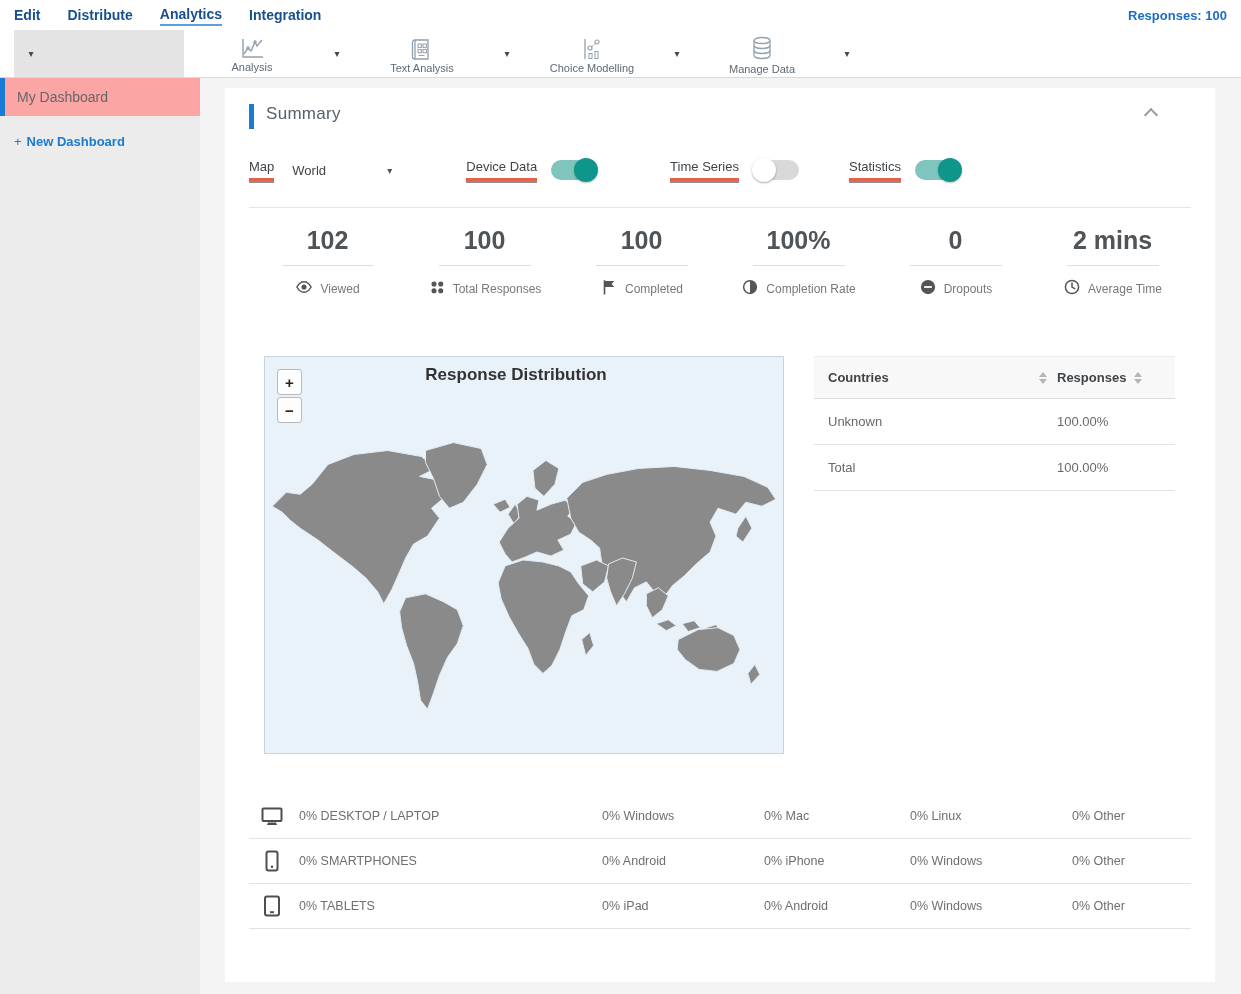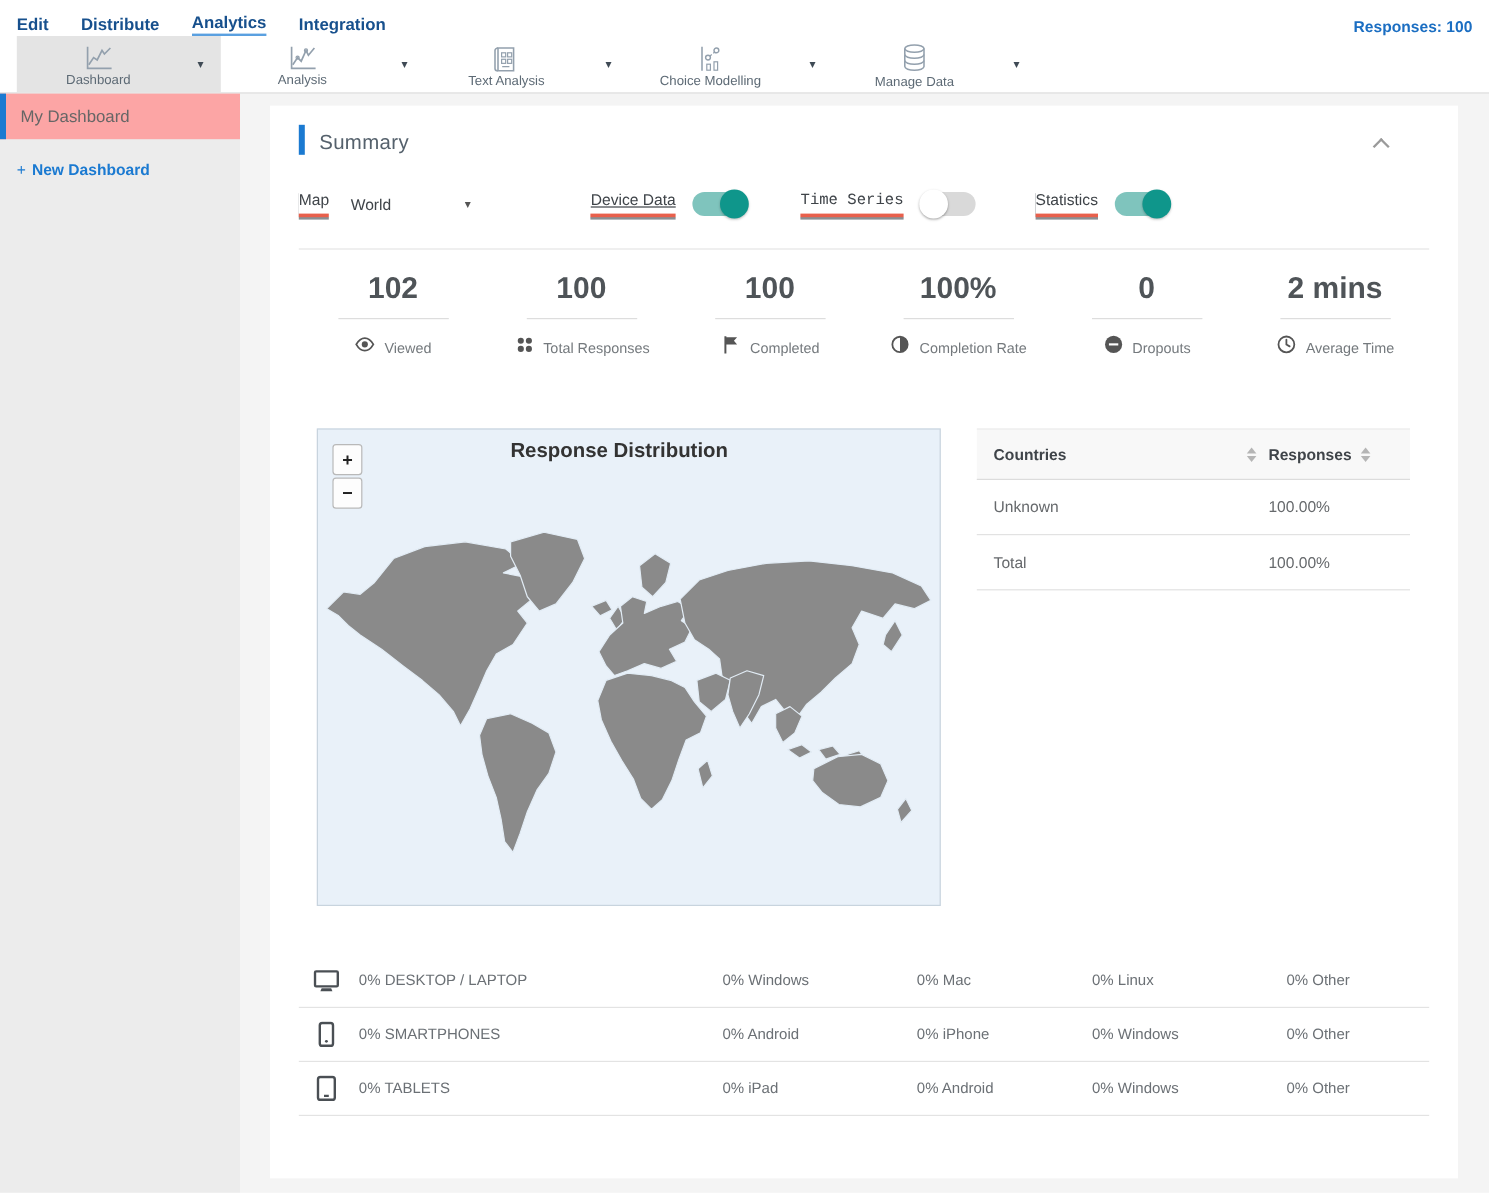--- a/index.html
+++ b/index.html
@@ -7,7 +7,7 @@
   body { font-family:"Liberation Sans", sans-serif; background:#f4f4f4; color:#444; }
 
   
-  .topnav { height:30px; background:#fff; display:flex; align-items:flex-end; padding:0 14px; }
+  .topnav { height:30px; background:#fff; display:flex; align-items:center; padding:0 14px; }
   .nav-item { font-size:14px; font-weight:700; color:#17508d; margin-right:27px; text-decoration:none; cursor:pointer; padding:2px 0; }
   .nav-item.active { border-bottom:2px solid #5aa0e0; }
   .nav-spacer { flex:1; }

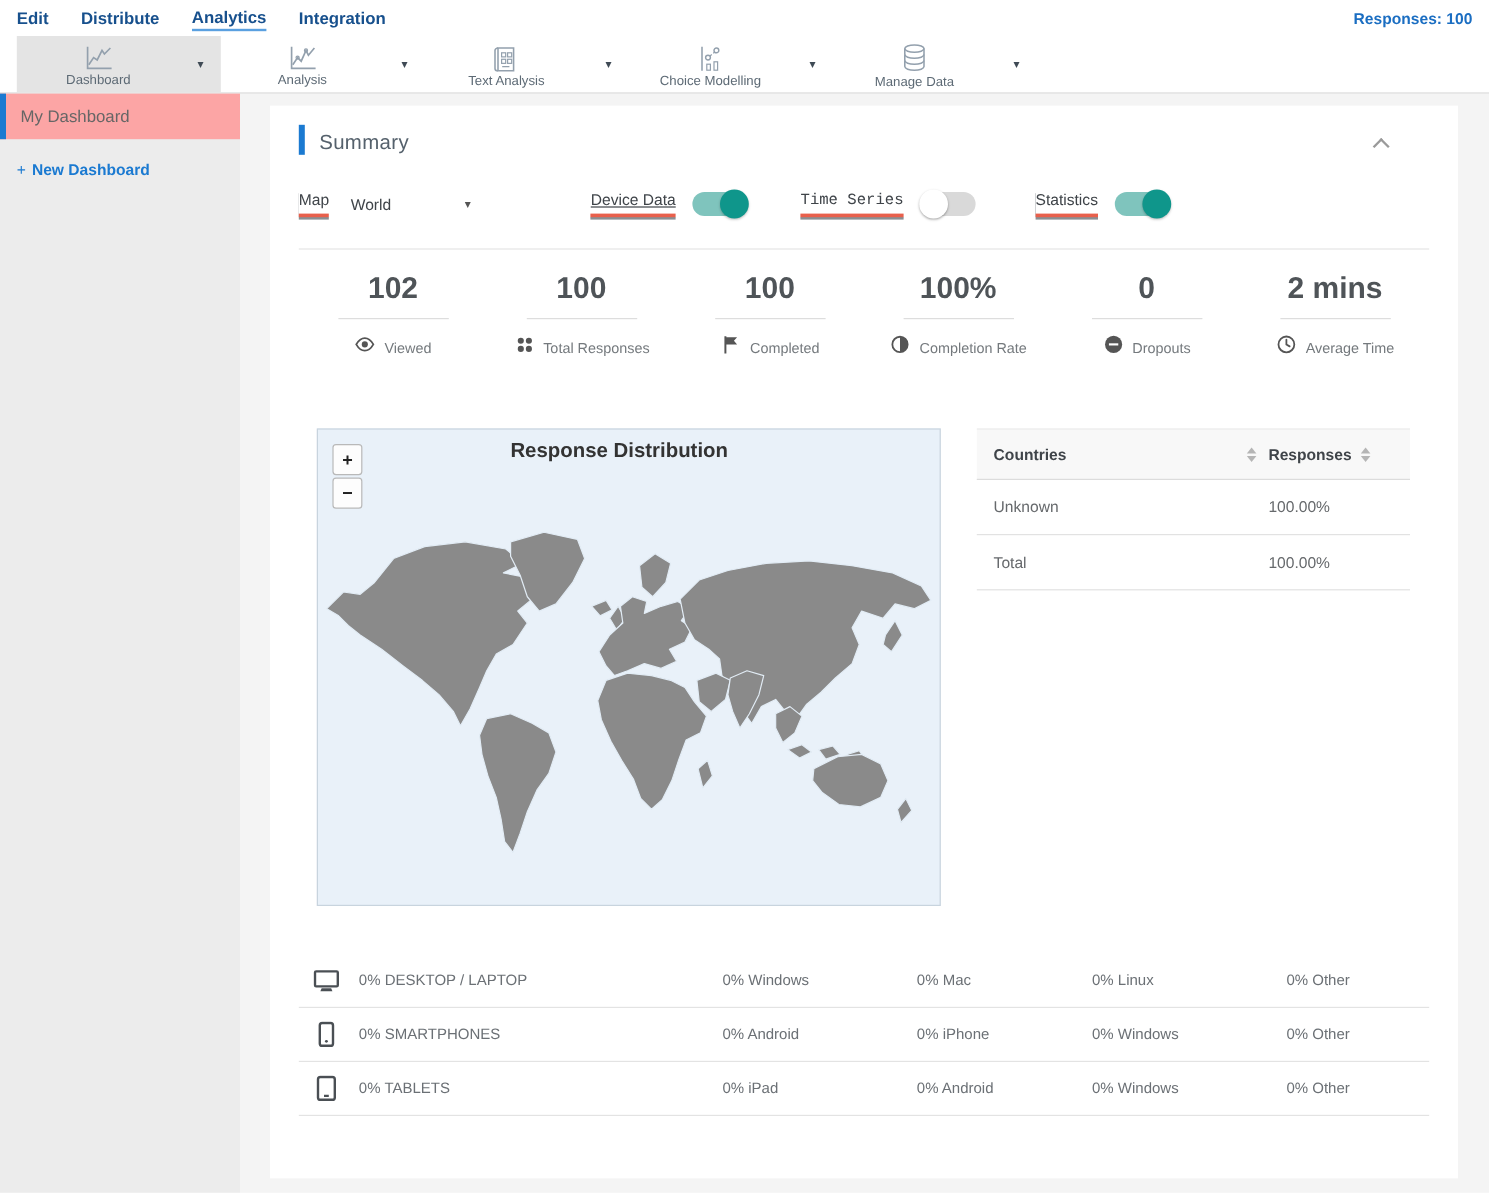--- a/index.html
+++ b/index.html
@@ -99,15 +99,6 @@
 
 <div class="toolbar">
   <div class="tb-group active">
-    <div class="tb-main">
-      <span class="tb-icon">
-        <svg width="26" height="22" viewBox="0 0 26 22">
-            <path d="M4 1v18h20" fill="none" stroke="#93a0ad" stroke-width="1.4"></path>
-            <path d="M5 16l4-6 3 2 4-8 2 3 5-5" fill="none" stroke="#93a0ad" stroke-width="1.4"></path>
-          </svg>
-      </span>
-      <span class="tb-label">Dashboard</span>
-    </div>
     <span class="tb-caret">▾</span>
   </div>
   <div class="tb-group">

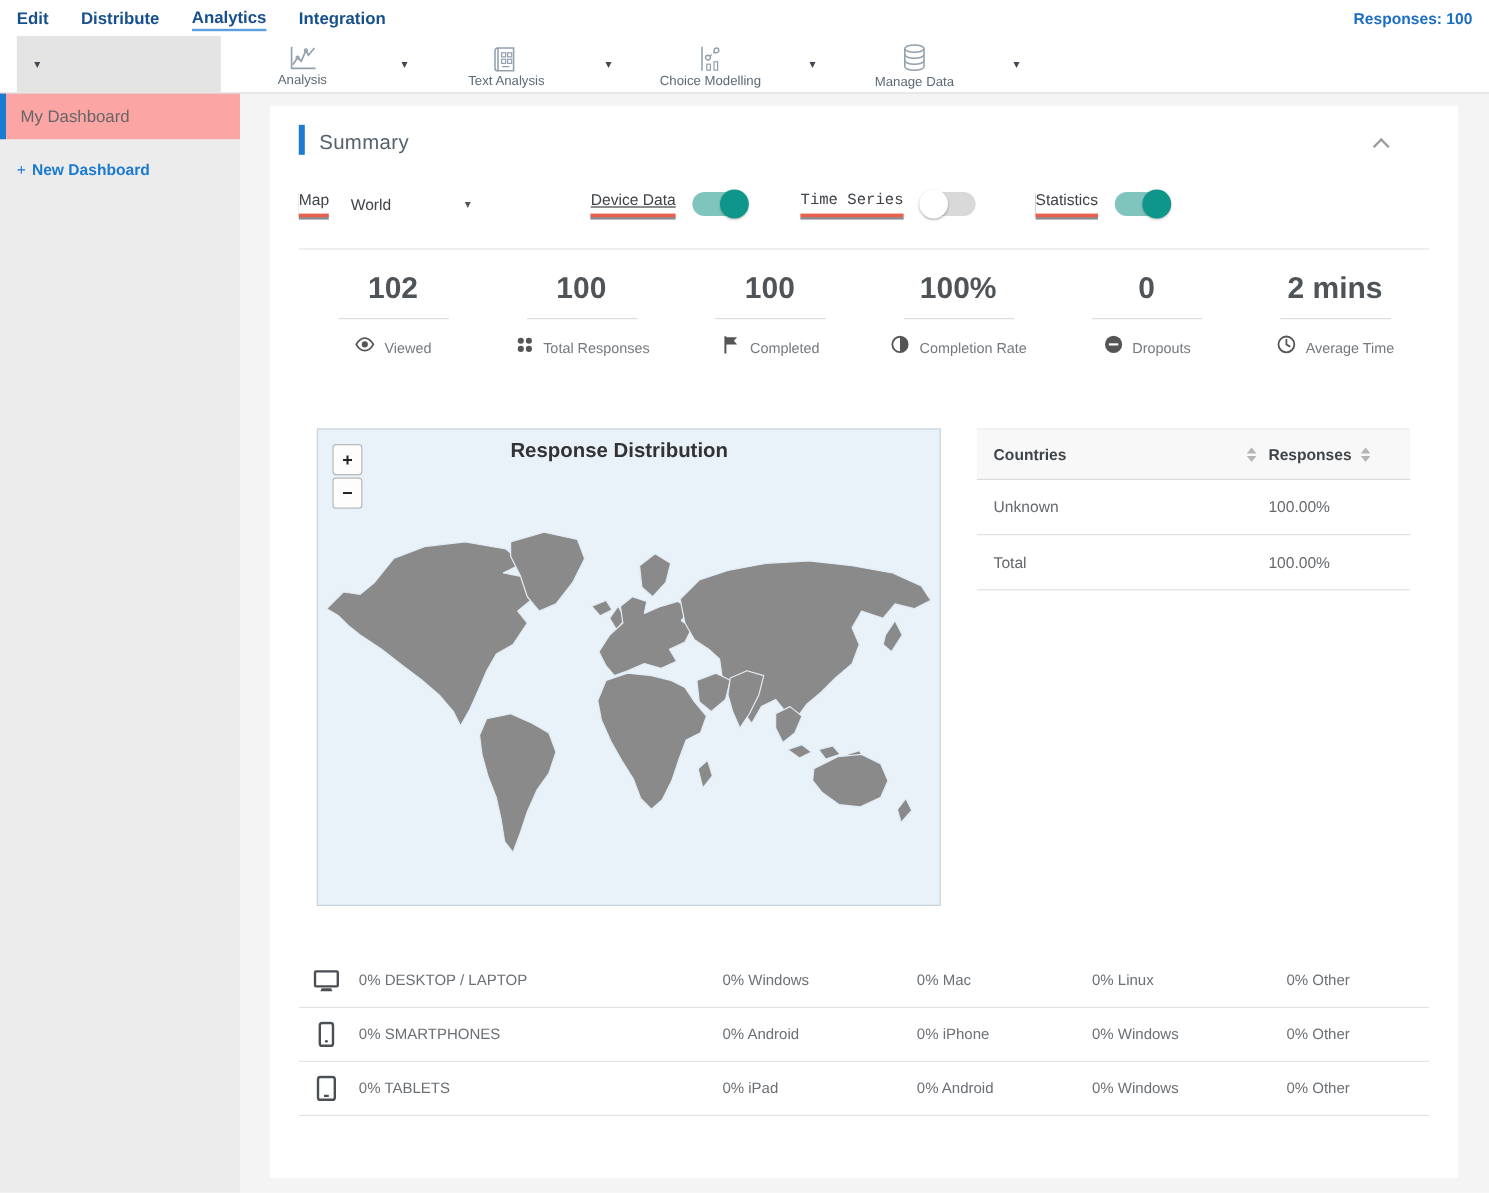--- a/index.html
+++ b/index.html
@@ -32,7 +32,7 @@
   .main-card { flex:1; background:#fff; margin:10px 26px 12px 25px; padding:16px 24px 0 24px; }
 
   
-  .sum-head { display:flex; align-items:flex-end; }
+  .sum-head { display:flex; align-items:flex-start; }
   .accent-bar { width:5px; height:25px; background:#1b7ad1; margin-right:12px; }
   .sum-title { font-size:17px; font-weight:500; color:#55616c; letter-spacing:.3px; }
   .collapse { margin-left:auto; margin-right:28px; width:22px; height:18px; cursor:pointer; position:relative; }

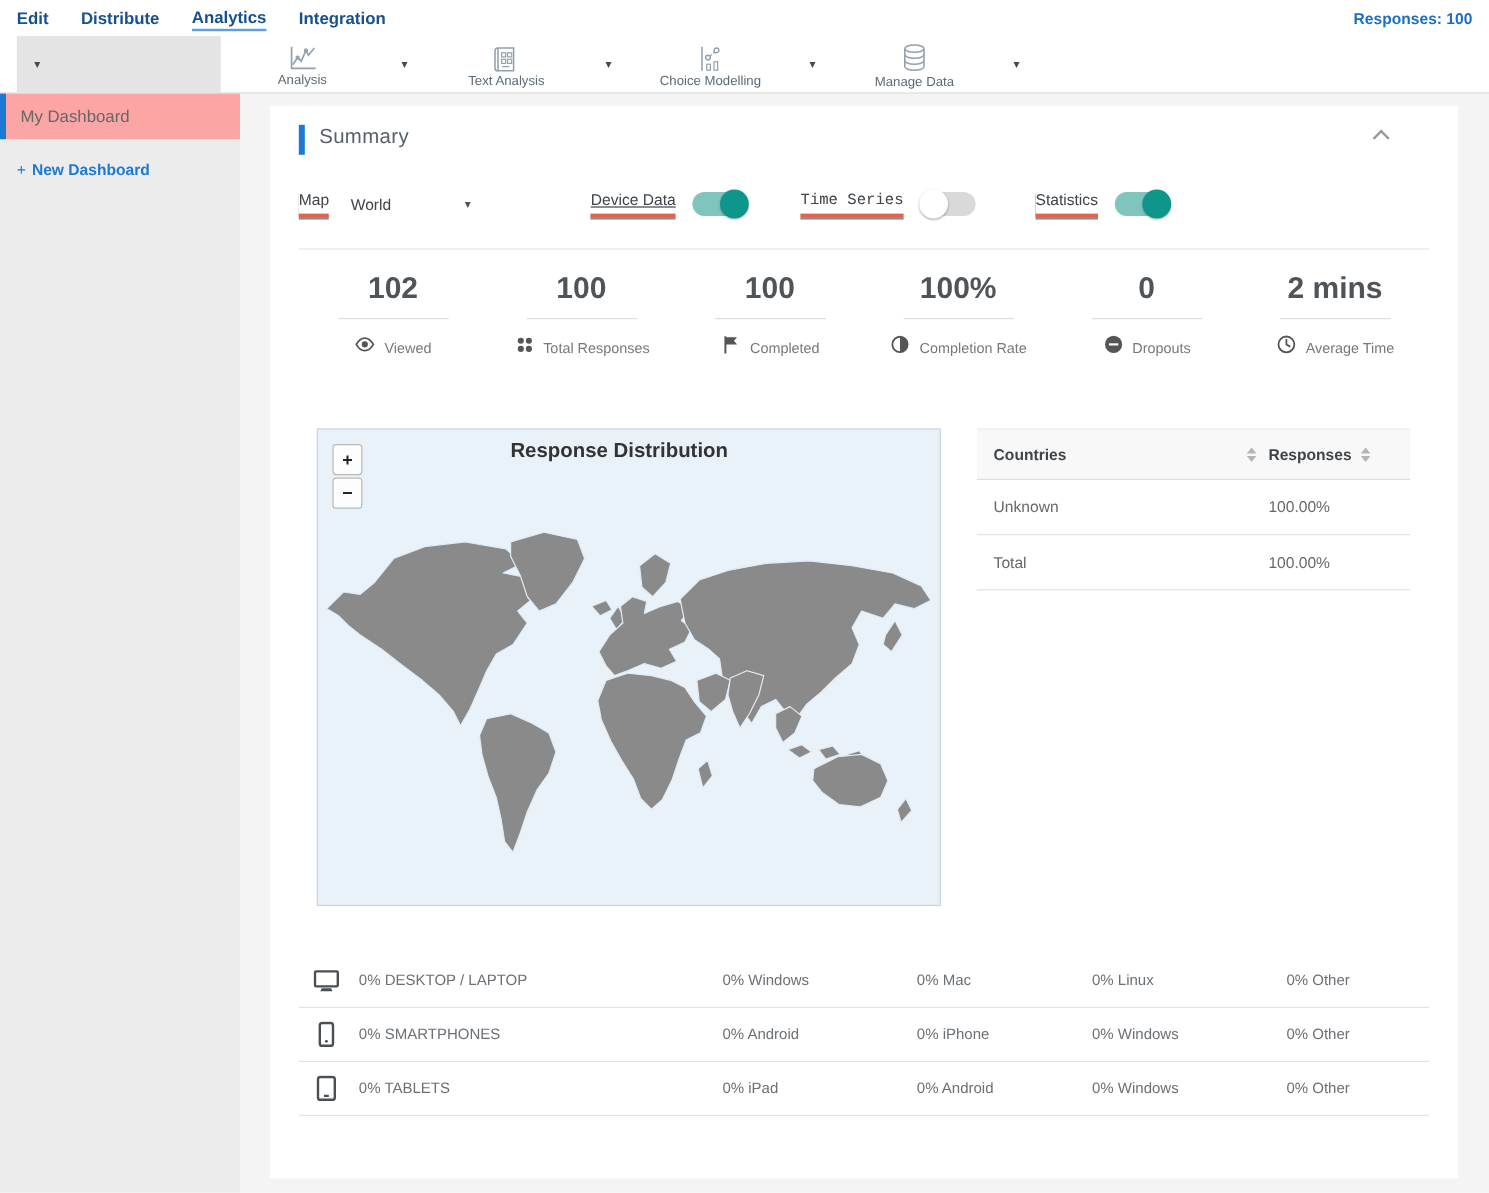--- a/index.html
+++ b/index.html
@@ -44,7 +44,7 @@
   .select-box { display:flex; align-items:center; width:100px; margin-left:18px; cursor:pointer; }
   .select-value { font-size:13px; color:#3f4449; flex:1; }
   .sel-caret { font-size:10px; color:#555; }
-  .ml74 { margin-left:100px;text-decoration:underline; } .ml48 { margin-left:44px;font-family:Liberation Mono, monospace; } .ml50 { margin-left:50px; }
+  .ml74 { margin-left:74px; } .ml48 { margin-left:44px;font-family:Liberation Mono, monospace; } .ml50 { margin-left:50px; }
   .toggle { width:46px; height:20px; border-radius:11px; background:#d9d9d9; margin-left:14px; position:relative; cursor:pointer; flex:none; }
   .toggle .knob { position:absolute; top:-2px; left:-1px; width:24px; height:24px; border-radius:50%; background:#fff; box-shadow:0 1px 2px rgba(0,0,0,.35); }
   .toggle.on { background:#7fc4bd; }

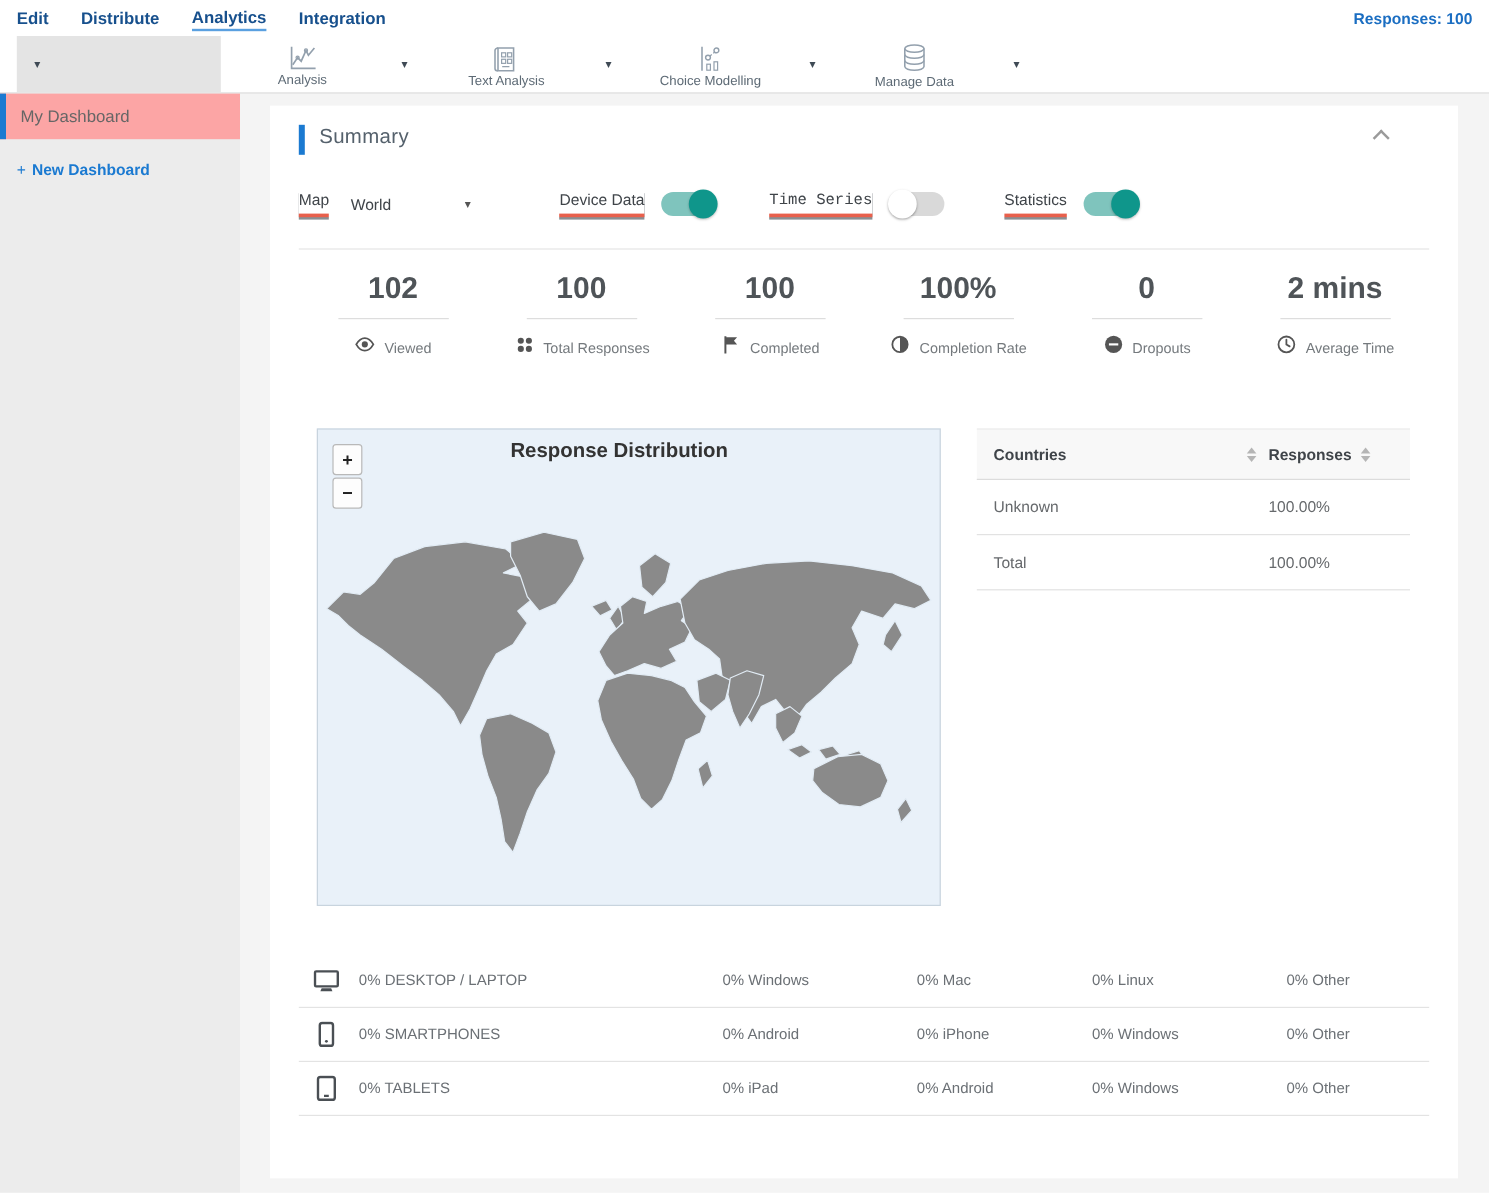--- a/index.html
+++ b/index.html
@@ -44,7 +44,7 @@
   .select-box { display:flex; align-items:center; width:100px; margin-left:18px; cursor:pointer; }
   .select-value { font-size:13px; color:#3f4449; flex:1; }
   .sel-caret { font-size:10px; color:#555; }
-  .ml74 { margin-left:74px; } .ml48 { margin-left:44px;font-family:Liberation Mono, monospace; } .ml50 { margin-left:50px; }
+  .ml74 { margin-left:74px; } .ml48 { margin-left:73px; } .ml50 { margin-left:50px; }
   .toggle { width:46px; height:20px; border-radius:11px; background:#d9d9d9; margin-left:14px; position:relative; cursor:pointer; flex:none; }
   .toggle .knob { position:absolute; top:-2px; left:-1px; width:24px; height:24px; border-radius:50%; background:#fff; box-shadow:0 1px 2px rgba(0,0,0,.35); }
   .toggle.on { background:#7fc4bd; }

